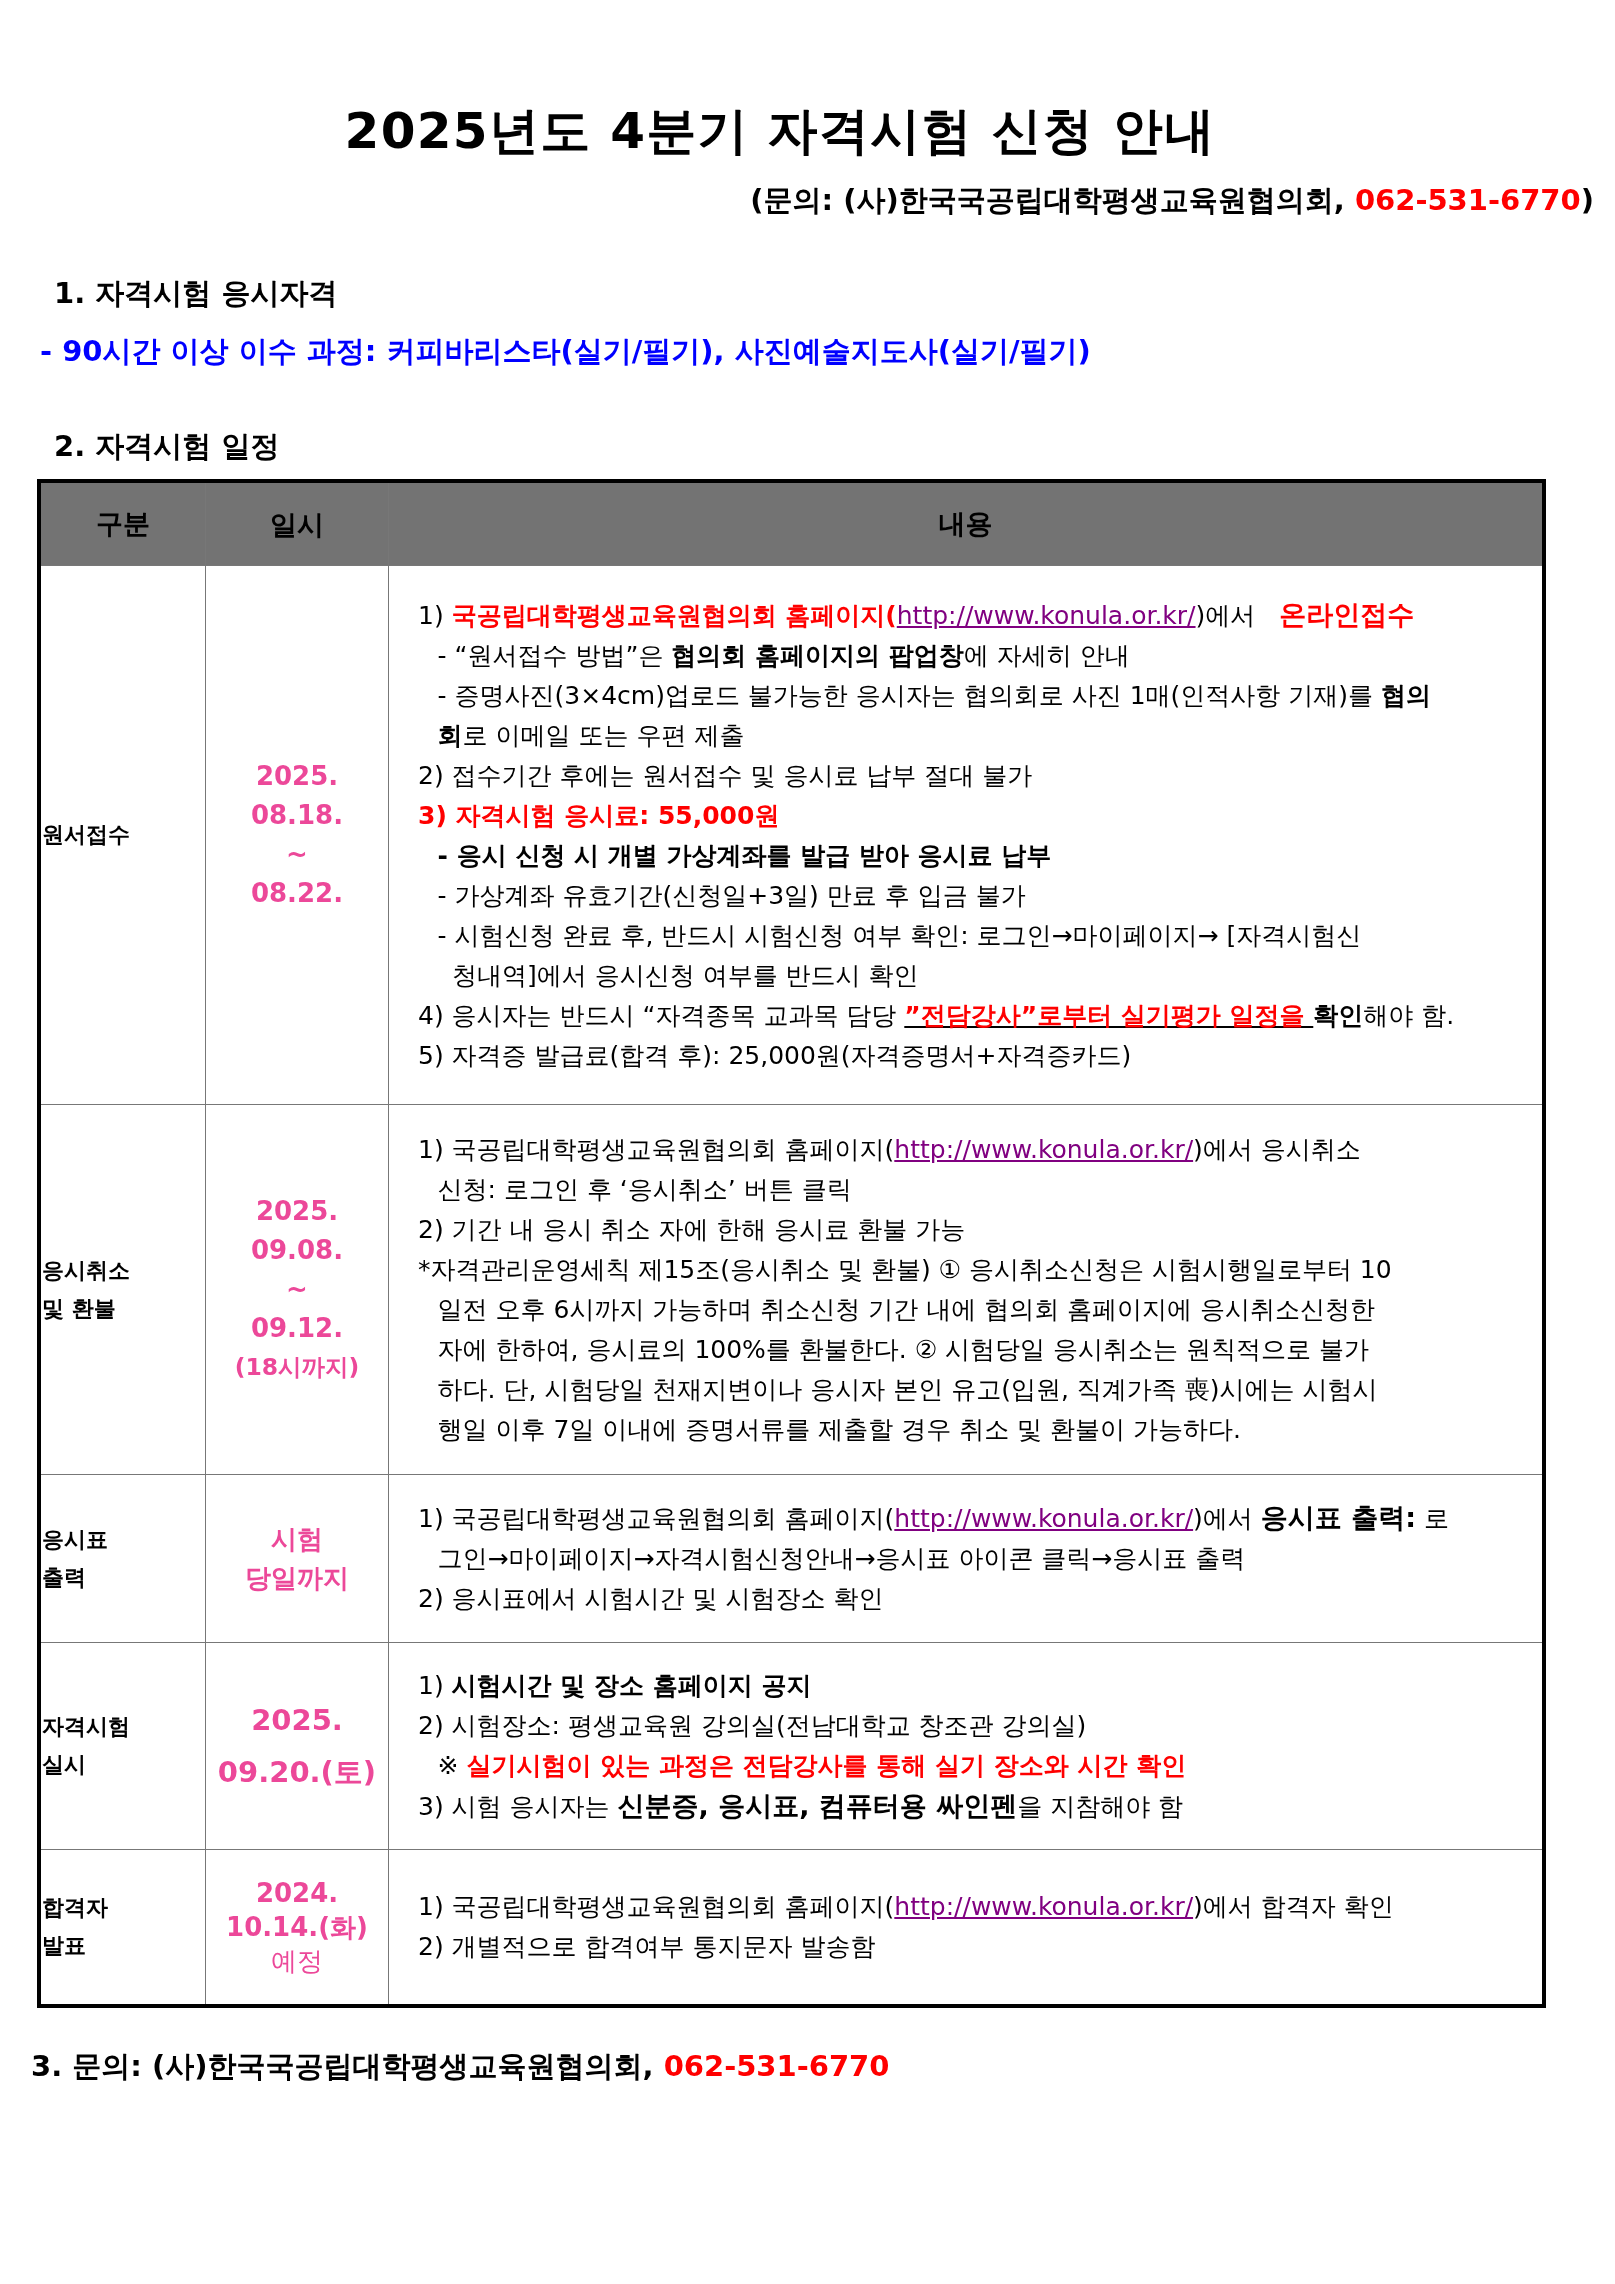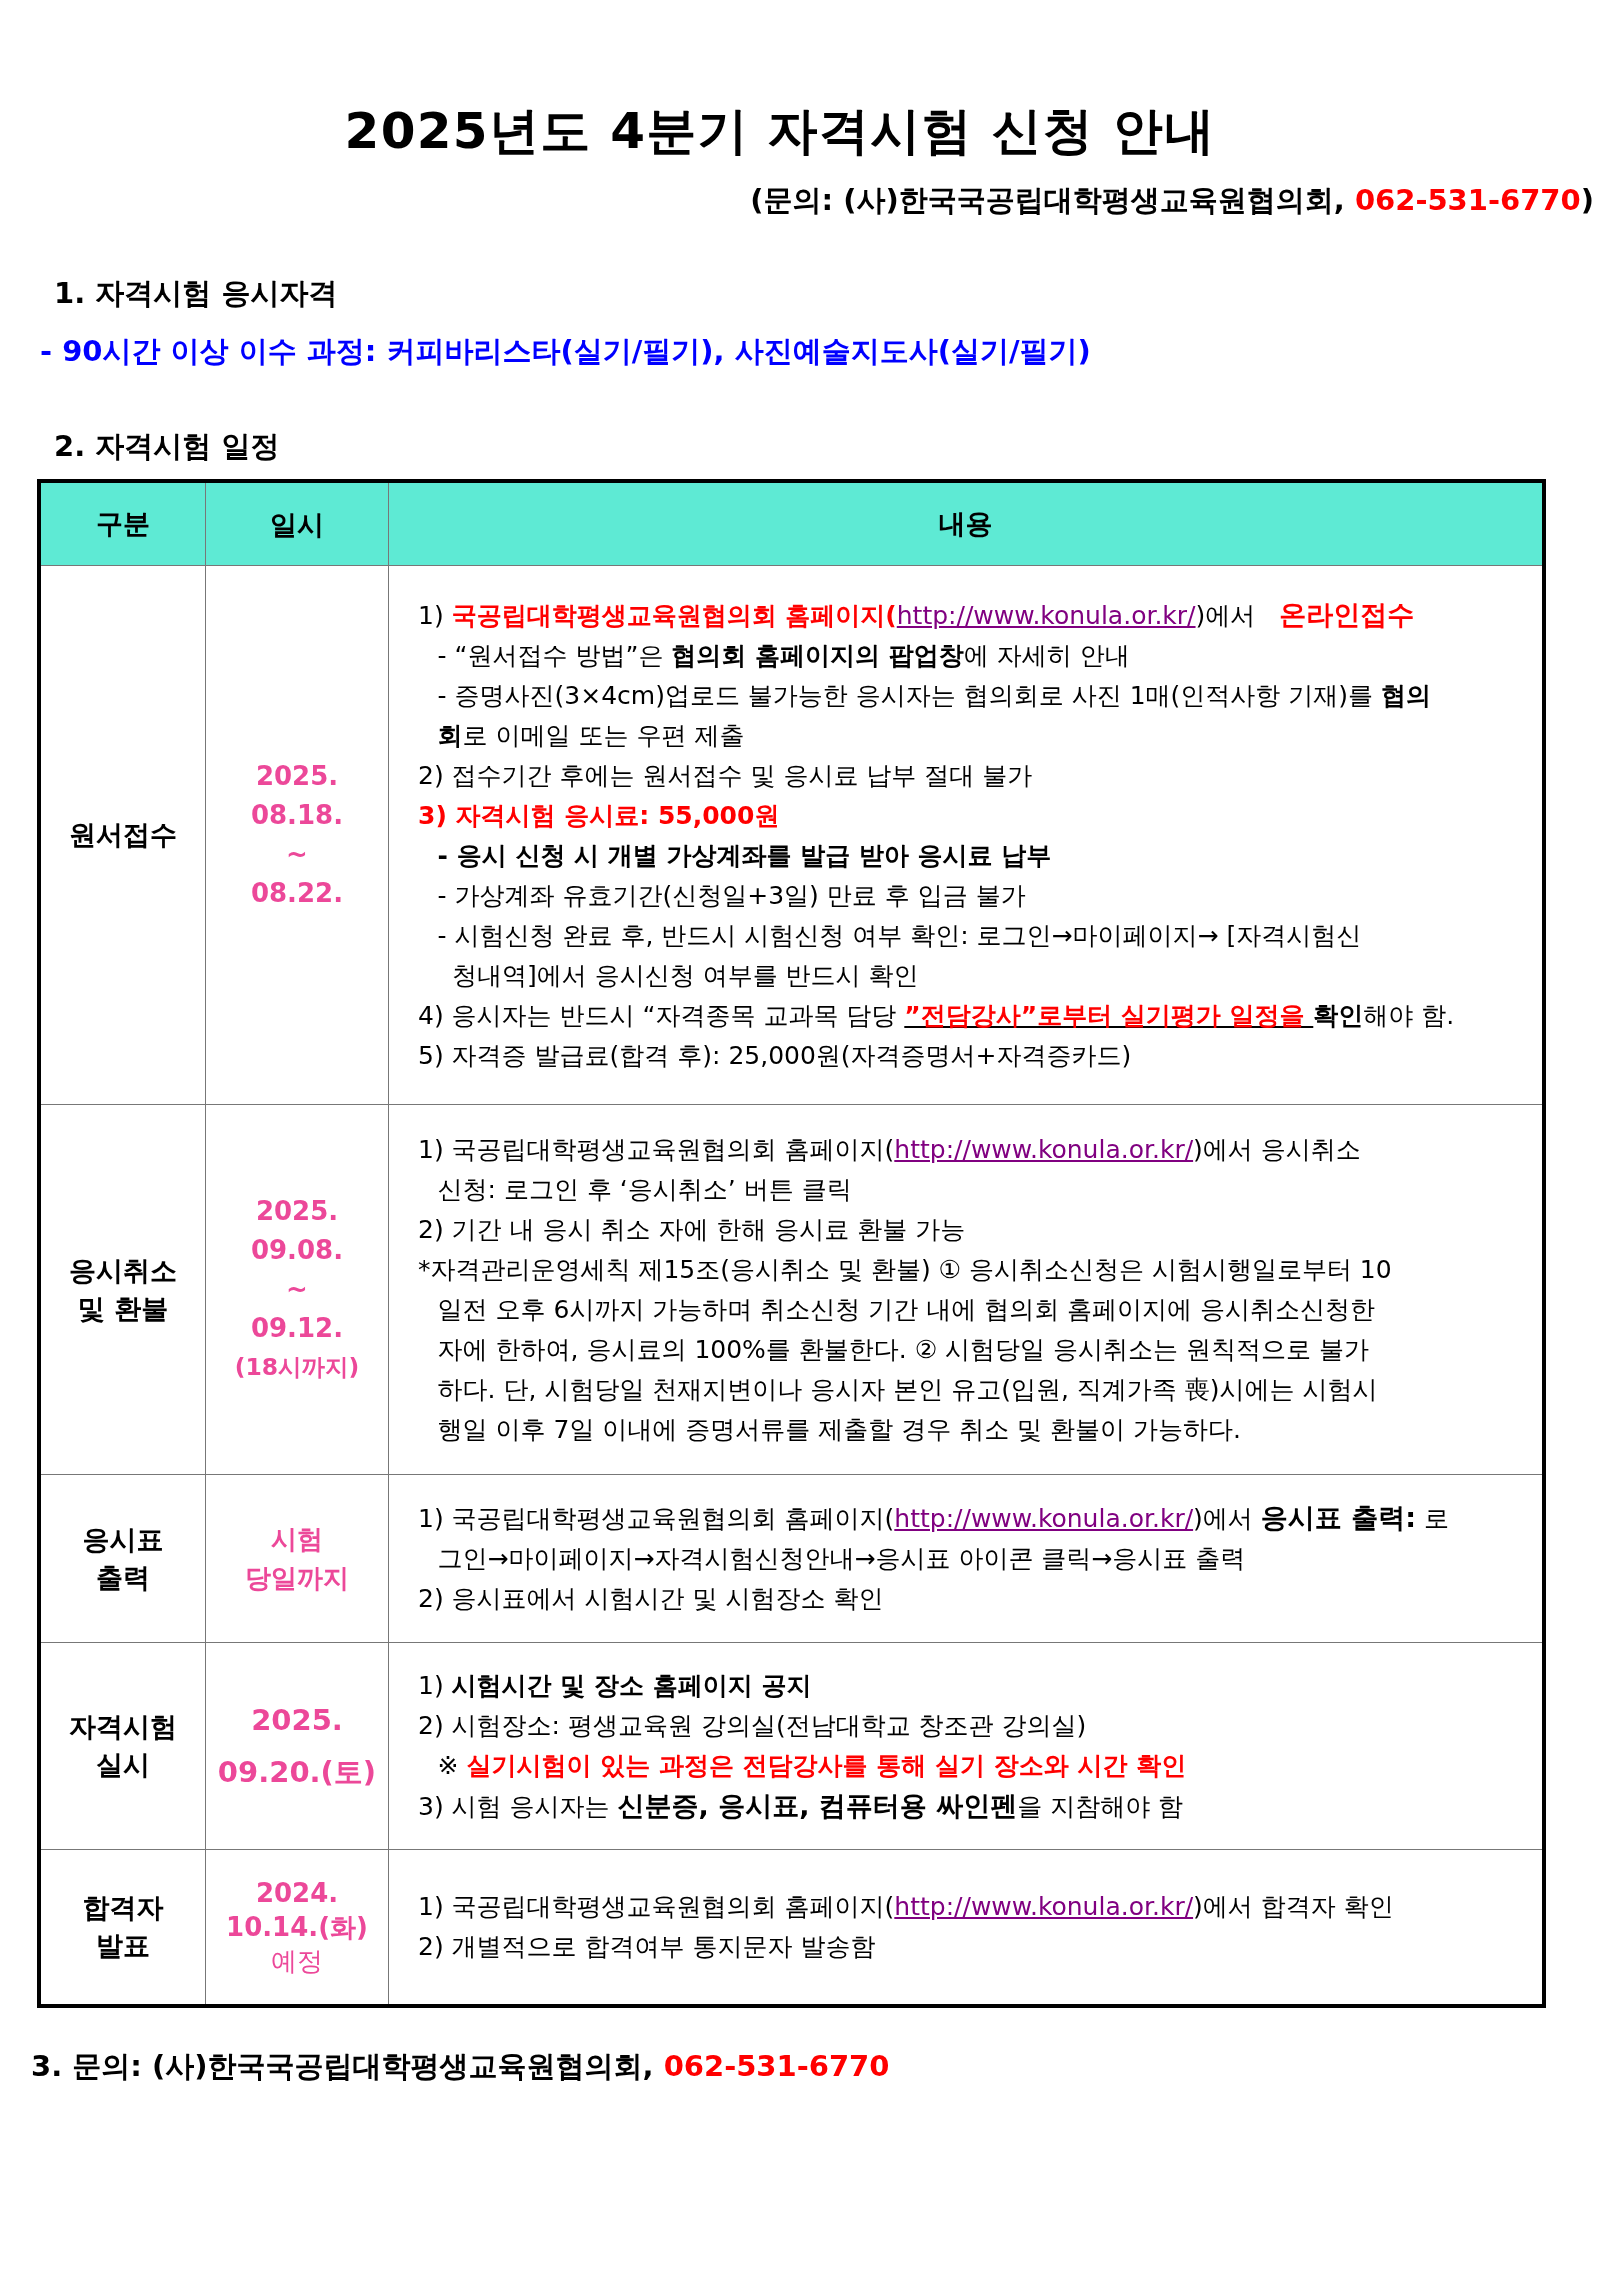--- a/index.html
+++ b/index.html
@@ -12,7 +12,7 @@
   .qual { position:absolute; left:40px; top:332px; font-size:29px; font-weight:bold; color:#0000ff; }
   table.sched { position:absolute; left:37px; top:479px; width:1509px; border-collapse:collapse; border:4.6px solid #000; }
   table.sched td, table.sched th { border:1.3px solid #777; vertical-align:middle; }
-  table.sched th { background:#5eead4; font-size:27px; font-weight:bold; height:80px; text-align:center; }
+  table.sched th { background:#737373; font-size:27px; font-weight:bold; height:80px; text-align:center; }
   .c1 { width:162px; text-align:center; font-size:27px; font-weight:bold; line-height:38px; }
   .c2 { width:180px; text-align:center; font-size:26px; font-weight:bold; color:#ec4899; line-height:39px; }
   .c3 { padding:9px 29px 9px 29px; font-size:25px; line-height:40px; }

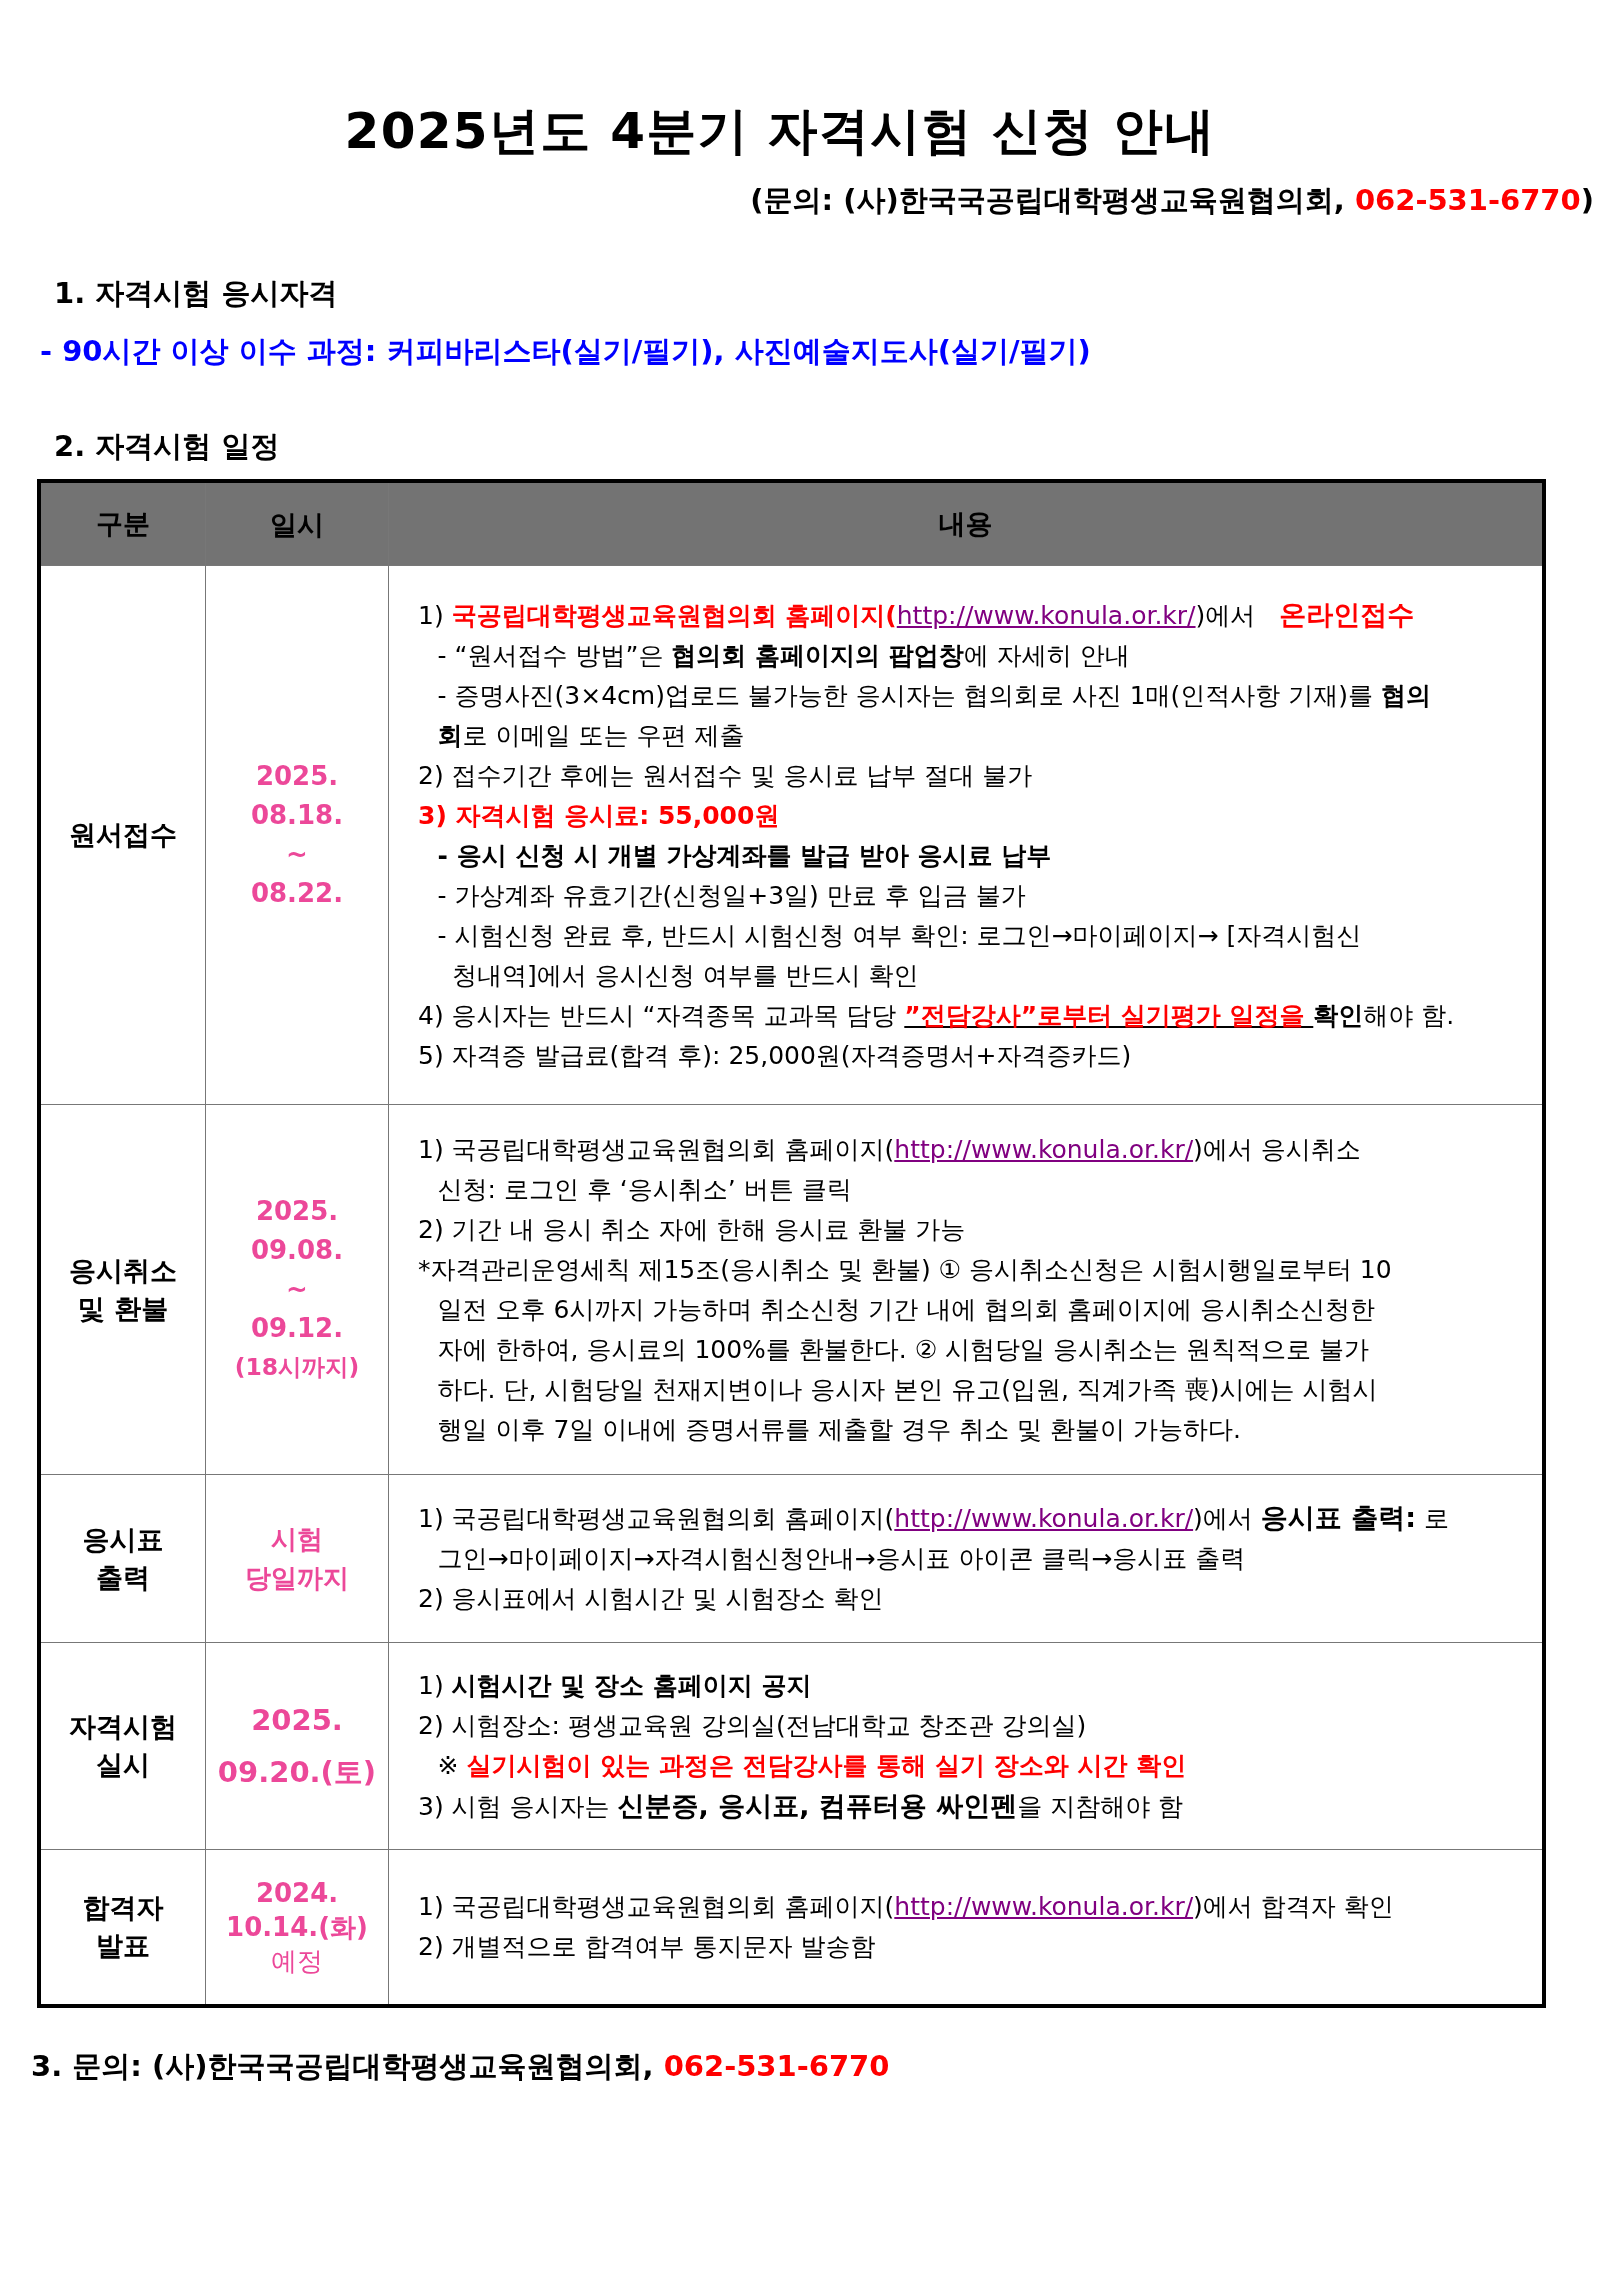--- a/index.html
+++ b/index.html
@@ -13,7 +13,7 @@
   table.sched { position:absolute; left:37px; top:479px; width:1509px; border-collapse:collapse; border:4.6px solid #000; }
   table.sched td, table.sched th { border:1.3px solid #777; vertical-align:middle; }
   table.sched th { background:#737373; font-size:27px; font-weight:bold; height:80px; text-align:center; }
-  .c1 { width:162px; text-align:center; font-size:27px; font-weight:bold; line-height:38px; }
+  .c1 { width:162px; text-align:left; font-size:22px; font-weight:bold; line-height:38px; }
   .c2 { width:180px; text-align:center; font-size:26px; font-weight:bold; color:#ec4899; line-height:39px; }
   .c3 { padding:9px 29px 9px 29px; font-size:25px; line-height:40px; }
   .line { display:block; white-space:nowrap; }

